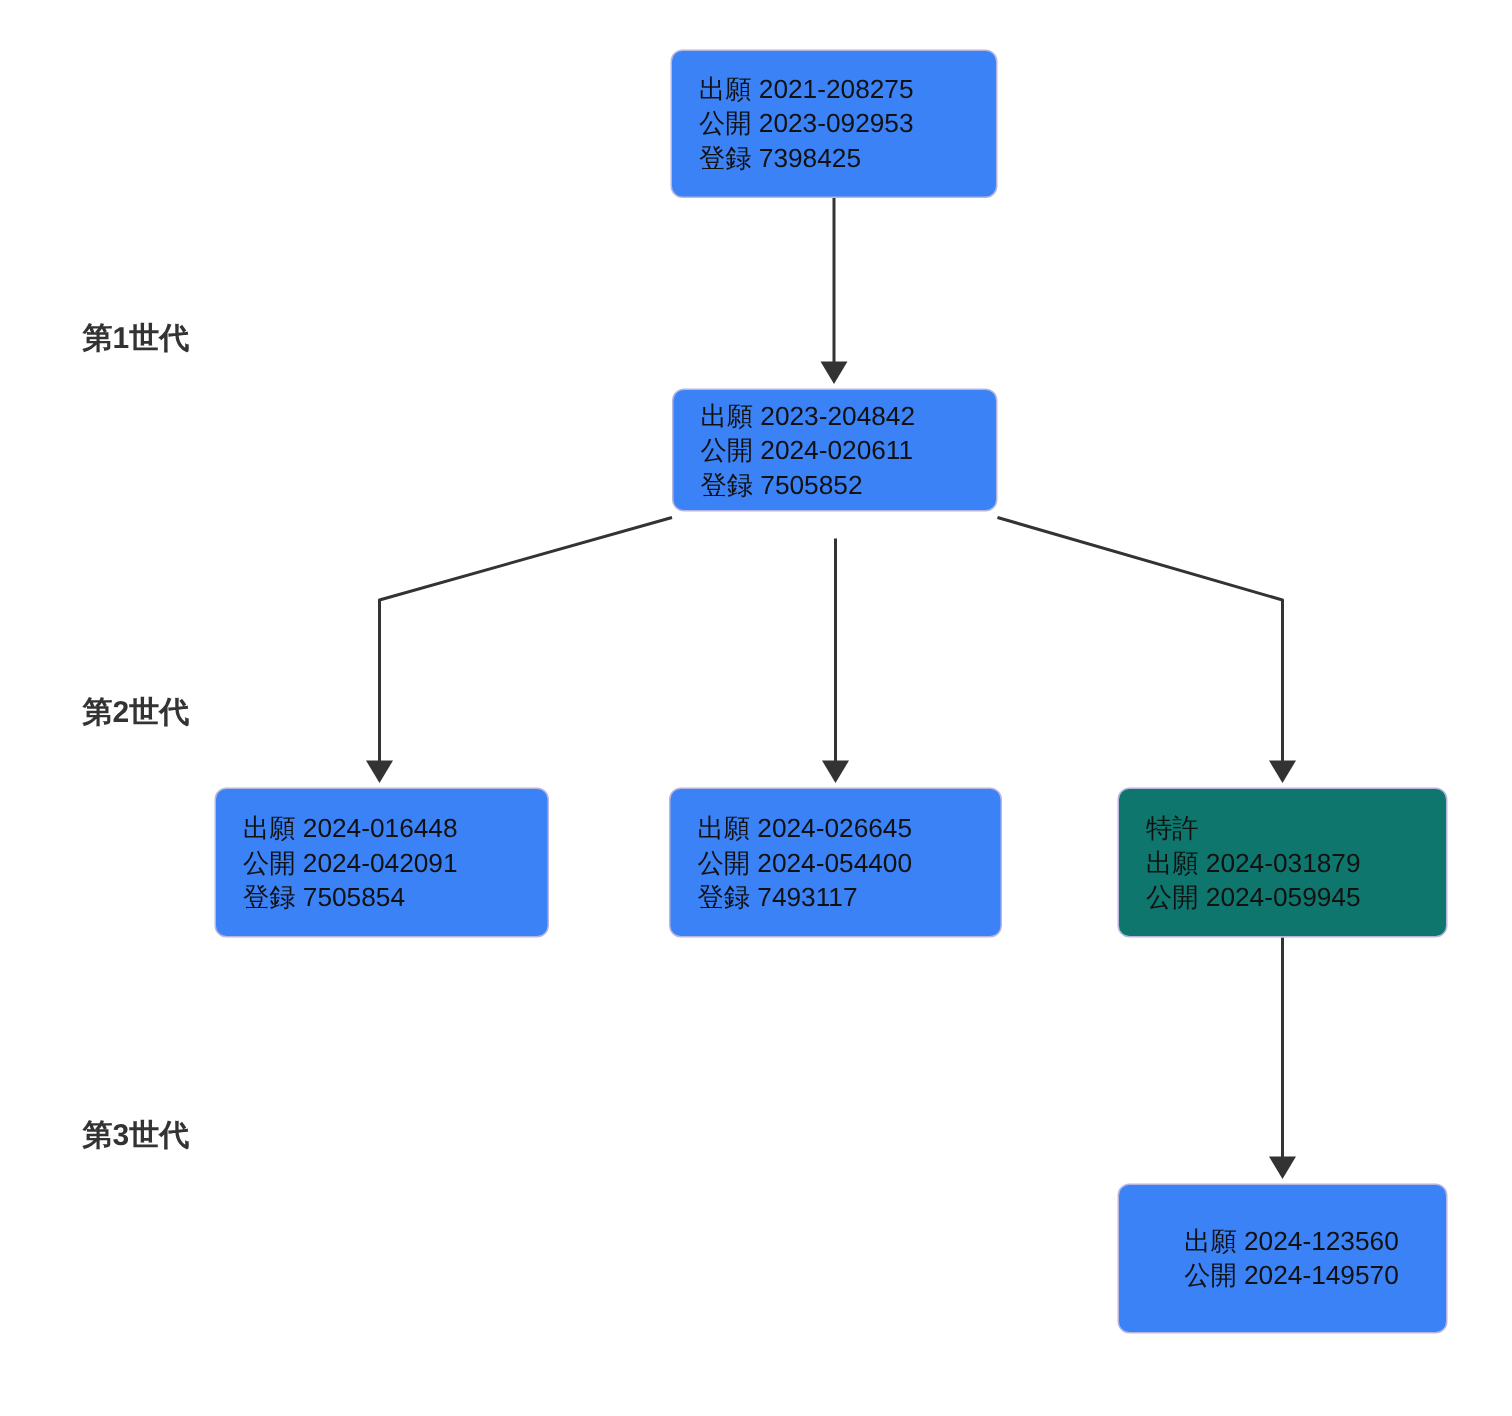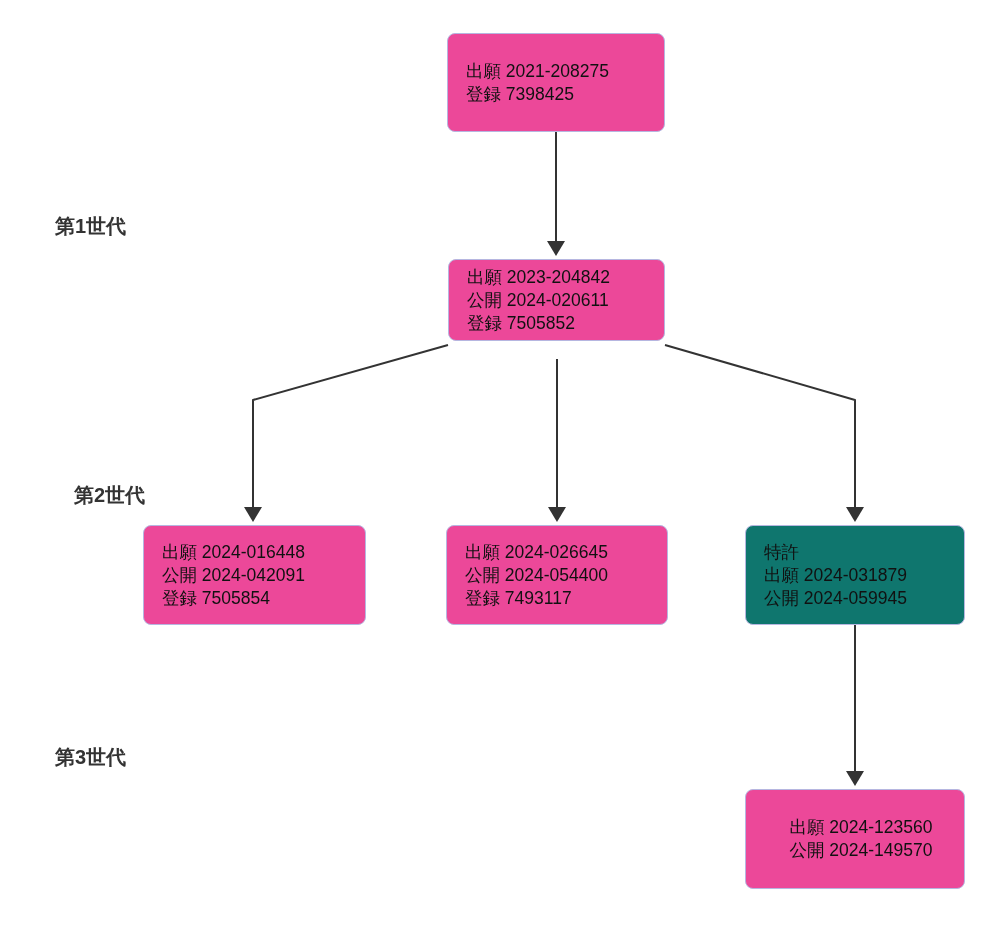--- a/index.html
+++ b/index.html
@@ -26,7 +26,7 @@
   .node {
     position: absolute;
     box-sizing: border-box;
-    background: #ec4899;
+    background: #3b82f6;
     border: 1px solid #b6b6e0;
     border-radius: 8px;
     display: flex;

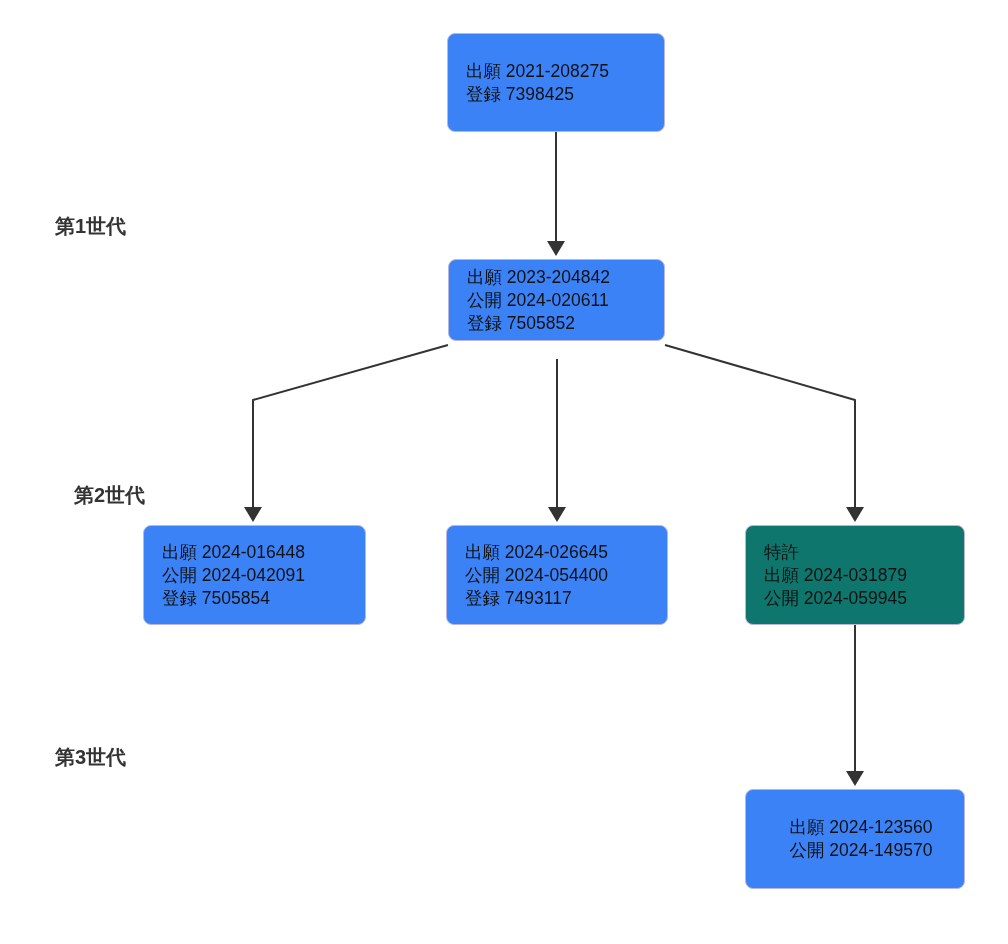--- a/index.html
+++ b/index.html
@@ -90,6 +90,7 @@
 
   <div class="node n1">
     <div>出願 2021-208275</div>
+    <div>公開 2023-092953</div>
     <div>登録 7398425</div>
   </div>
 

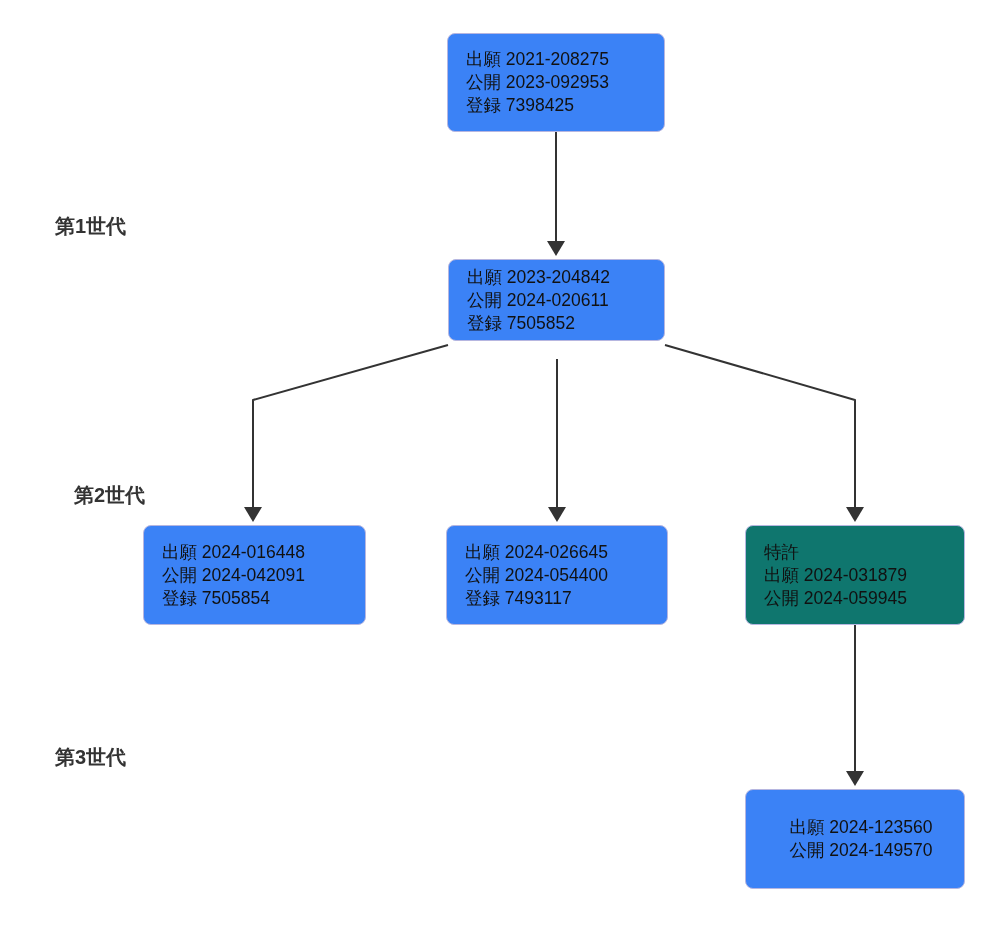--- a/index.html
+++ b/index.html
@@ -58,7 +58,7 @@
     white-space: nowrap;
   }
   .g1 { top: 215px; }
-  .g2 { top: 484px; margin-left: 19px; }
+  .g2 { top: 464px; }
   .g3 { top: 746px; }
 </style>
 </head>

